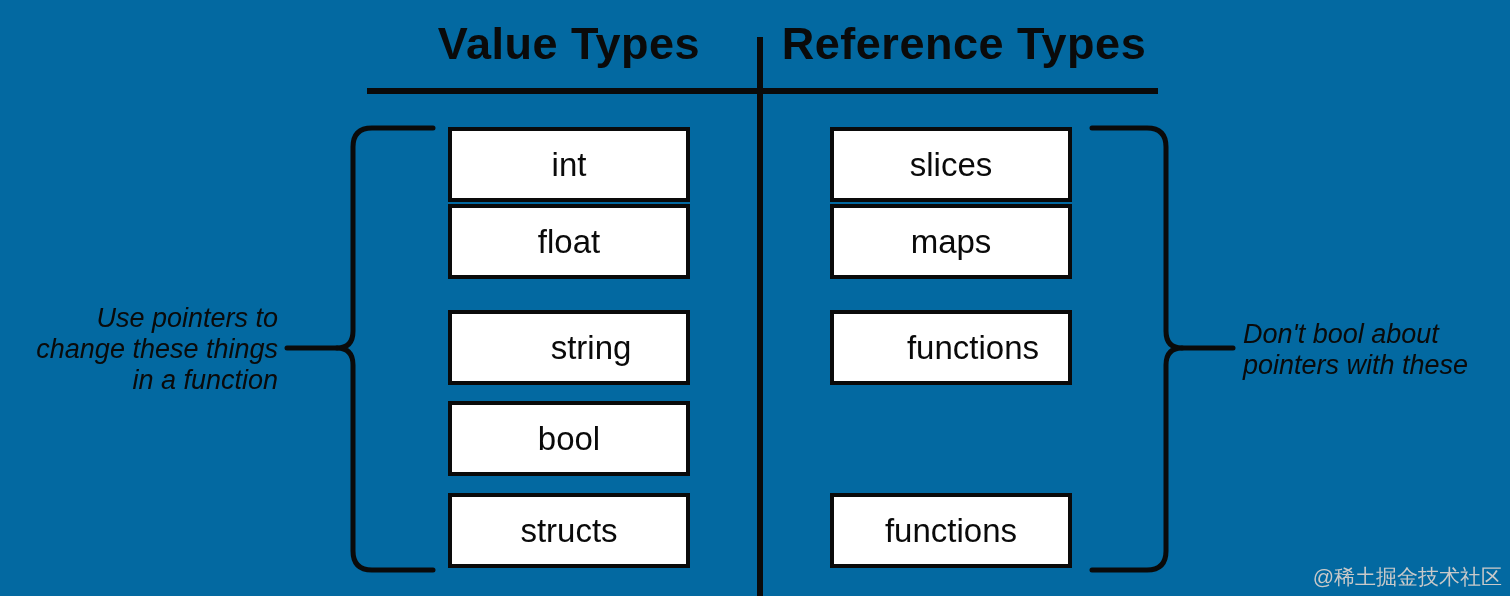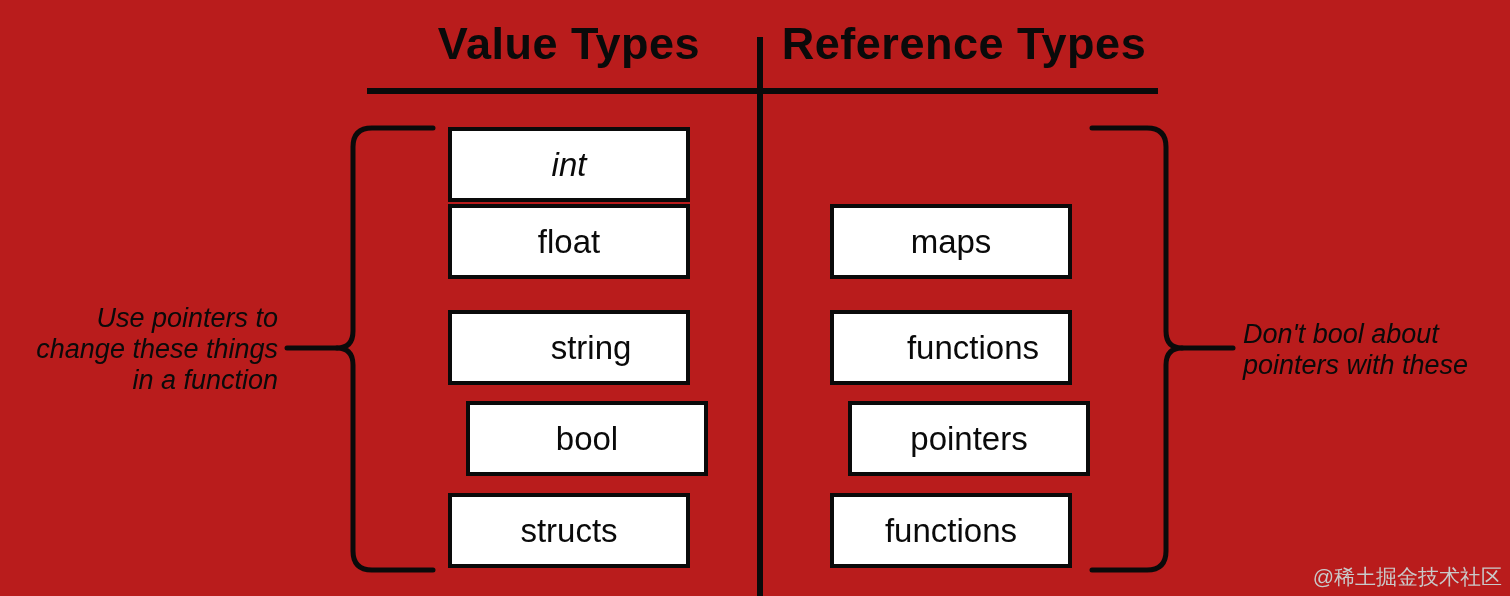--- a/index.html
+++ b/index.html
@@ -11,7 +11,7 @@
     position: relative;
     width: 1510px;
     height: 596px;
-    background: #b91c1c;
+    background: #0369a1;
     overflow: hidden;
     font-family: "Liberation Sans", sans-serif;
     color: #0a0a0a;

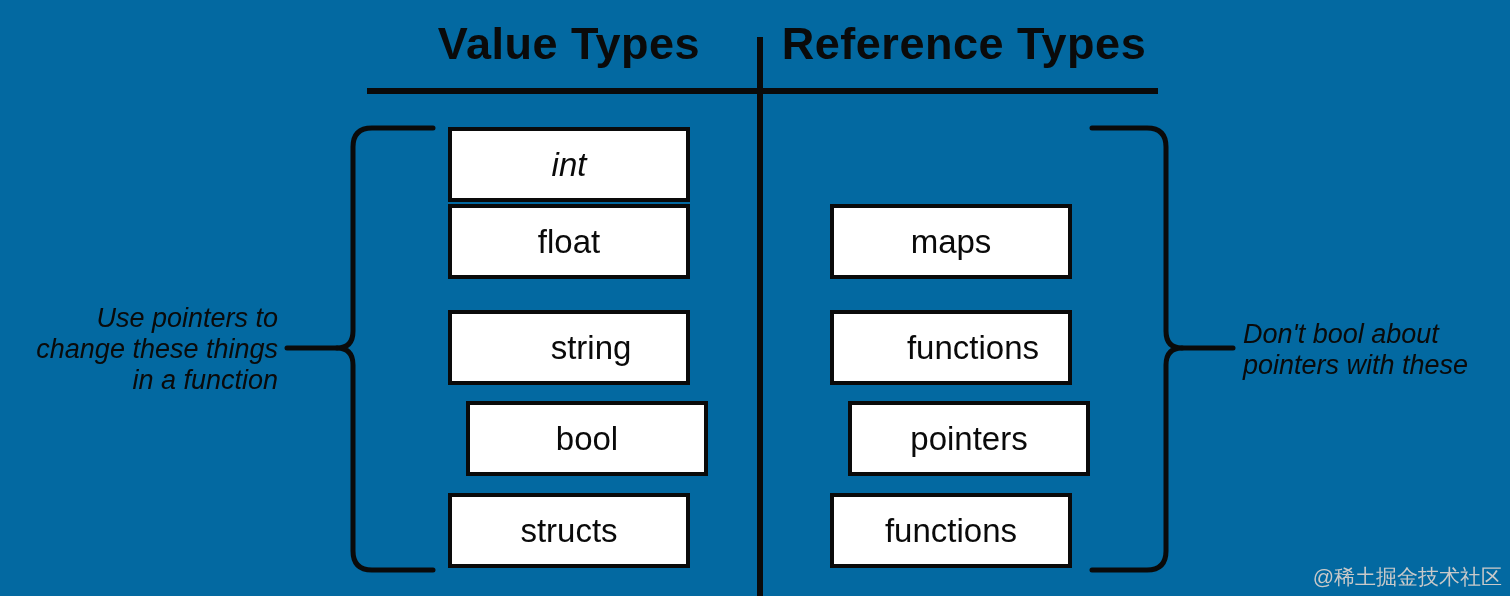--- a/index.html
+++ b/index.html
@@ -55,7 +55,7 @@
   }
   .col-left  { left: 448px; }
   .col-right { left: 830px; }
-  .row-0 { top: 127px; font-style: italic; }
+  .row-0 { top: 127px; }
   .row-1 { top: 204px; }
   .row-2 { top: 310px; padding-left: 44px; }
   .row-3 { top: 401px; margin-left: 18px; }

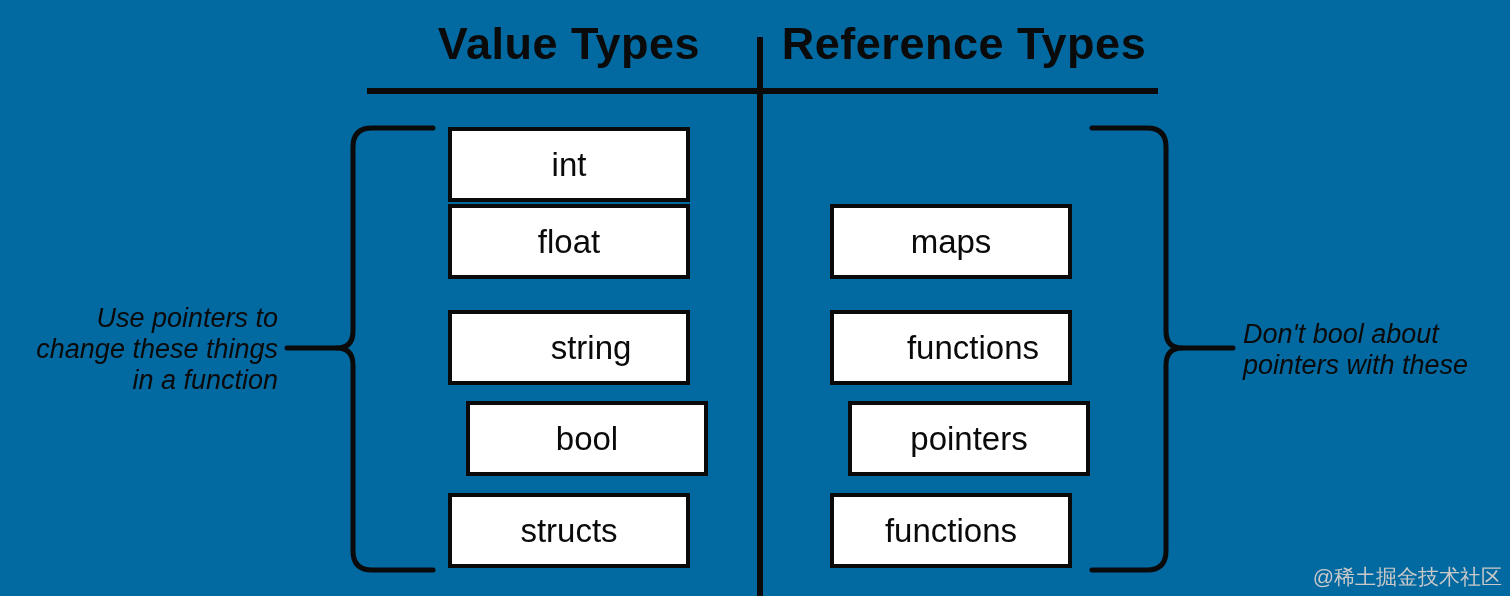--- a/index.html
+++ b/index.html
@@ -128,6 +128,9 @@
     <span>structs</span>
   </div>
 
+  <div class="type-box col-right row-0">
+    <span>slices</span>
+  </div>
   <div class="type-box col-right row-1">
     <span>maps</span>
   </div>

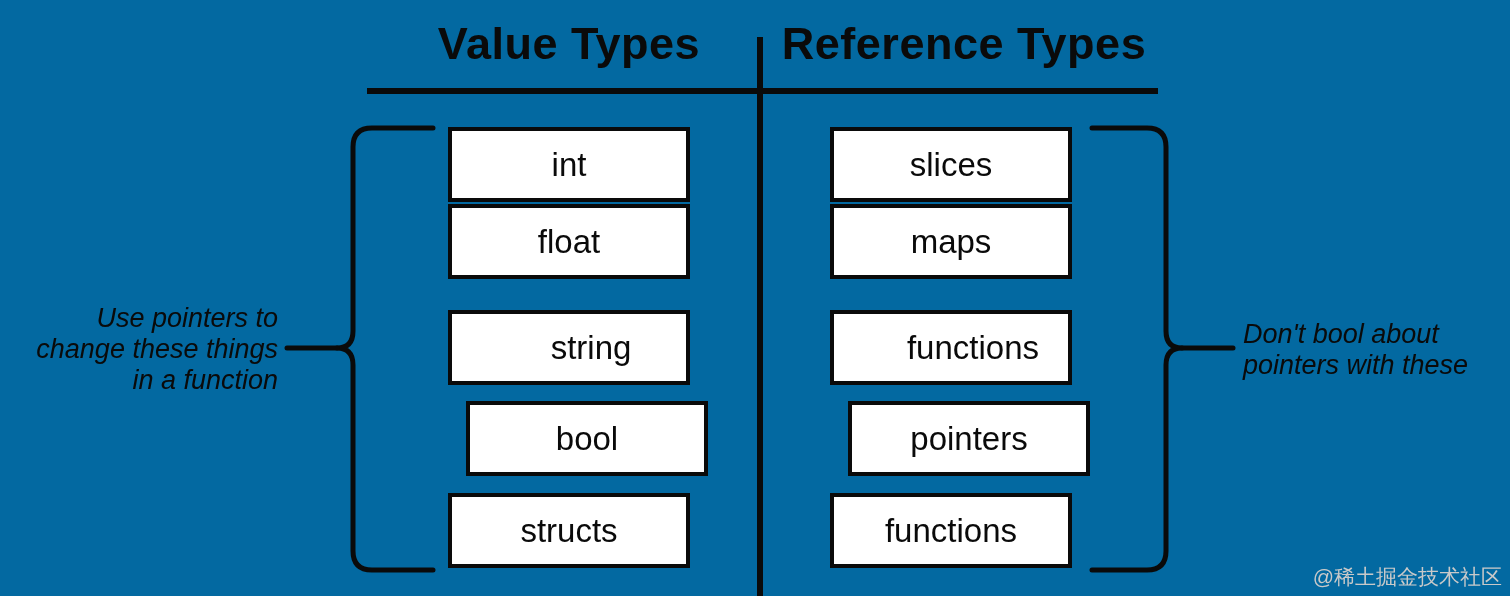--- a/index.html
+++ b/index.html
@@ -58,7 +58,7 @@
   .row-0 { top: 127px; }
   .row-1 { top: 204px; }
   .row-2 { top: 310px; padding-left: 44px; }
-  .row-3 { top: 401px; margin-left: 18px; }
+  .row-3 { top: 401px; }
   .row-4 { top: 493px; }
 
   .annotation {

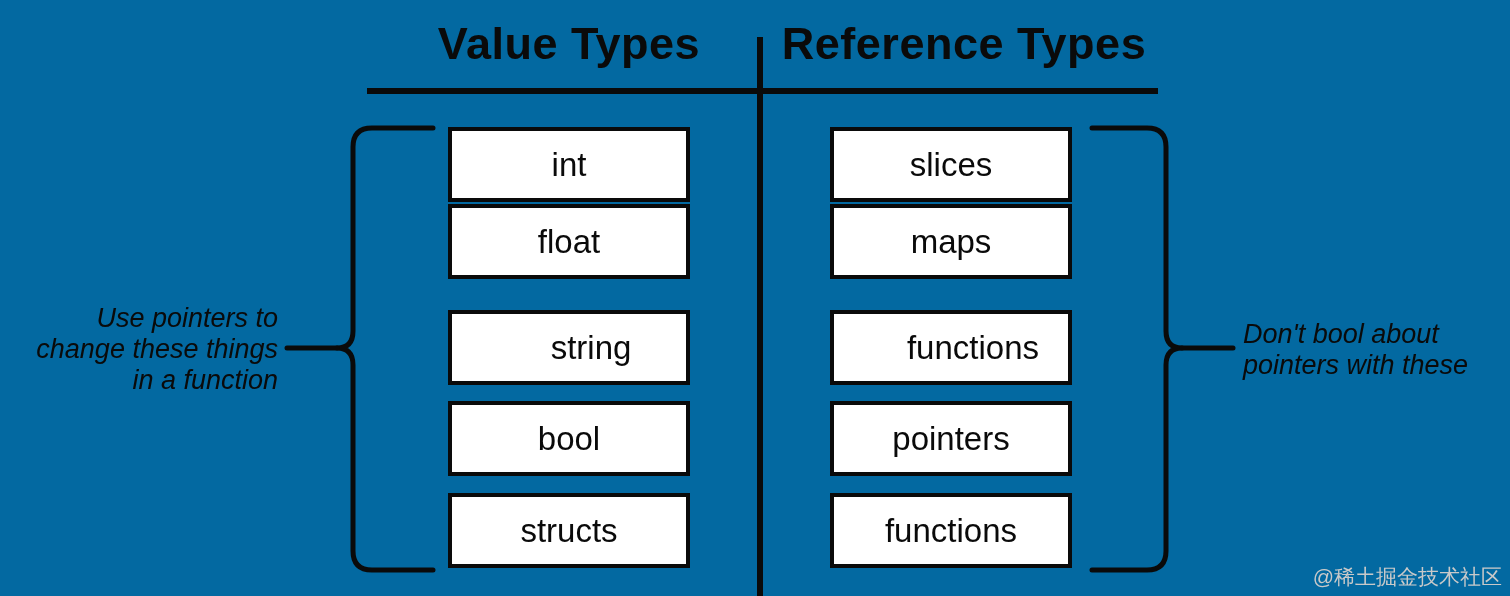--- a/index.html
+++ b/index.html
@@ -137,9 +137,6 @@
   <div class="type-box col-right row-2">
     <span>functions</span>
   </div>
-  <div class="type-box col-right row-3">
-    <span>pointers</span>
-  </div>
   <div class="type-box col-right row-4">
     <span>functions</span>
   </div>

